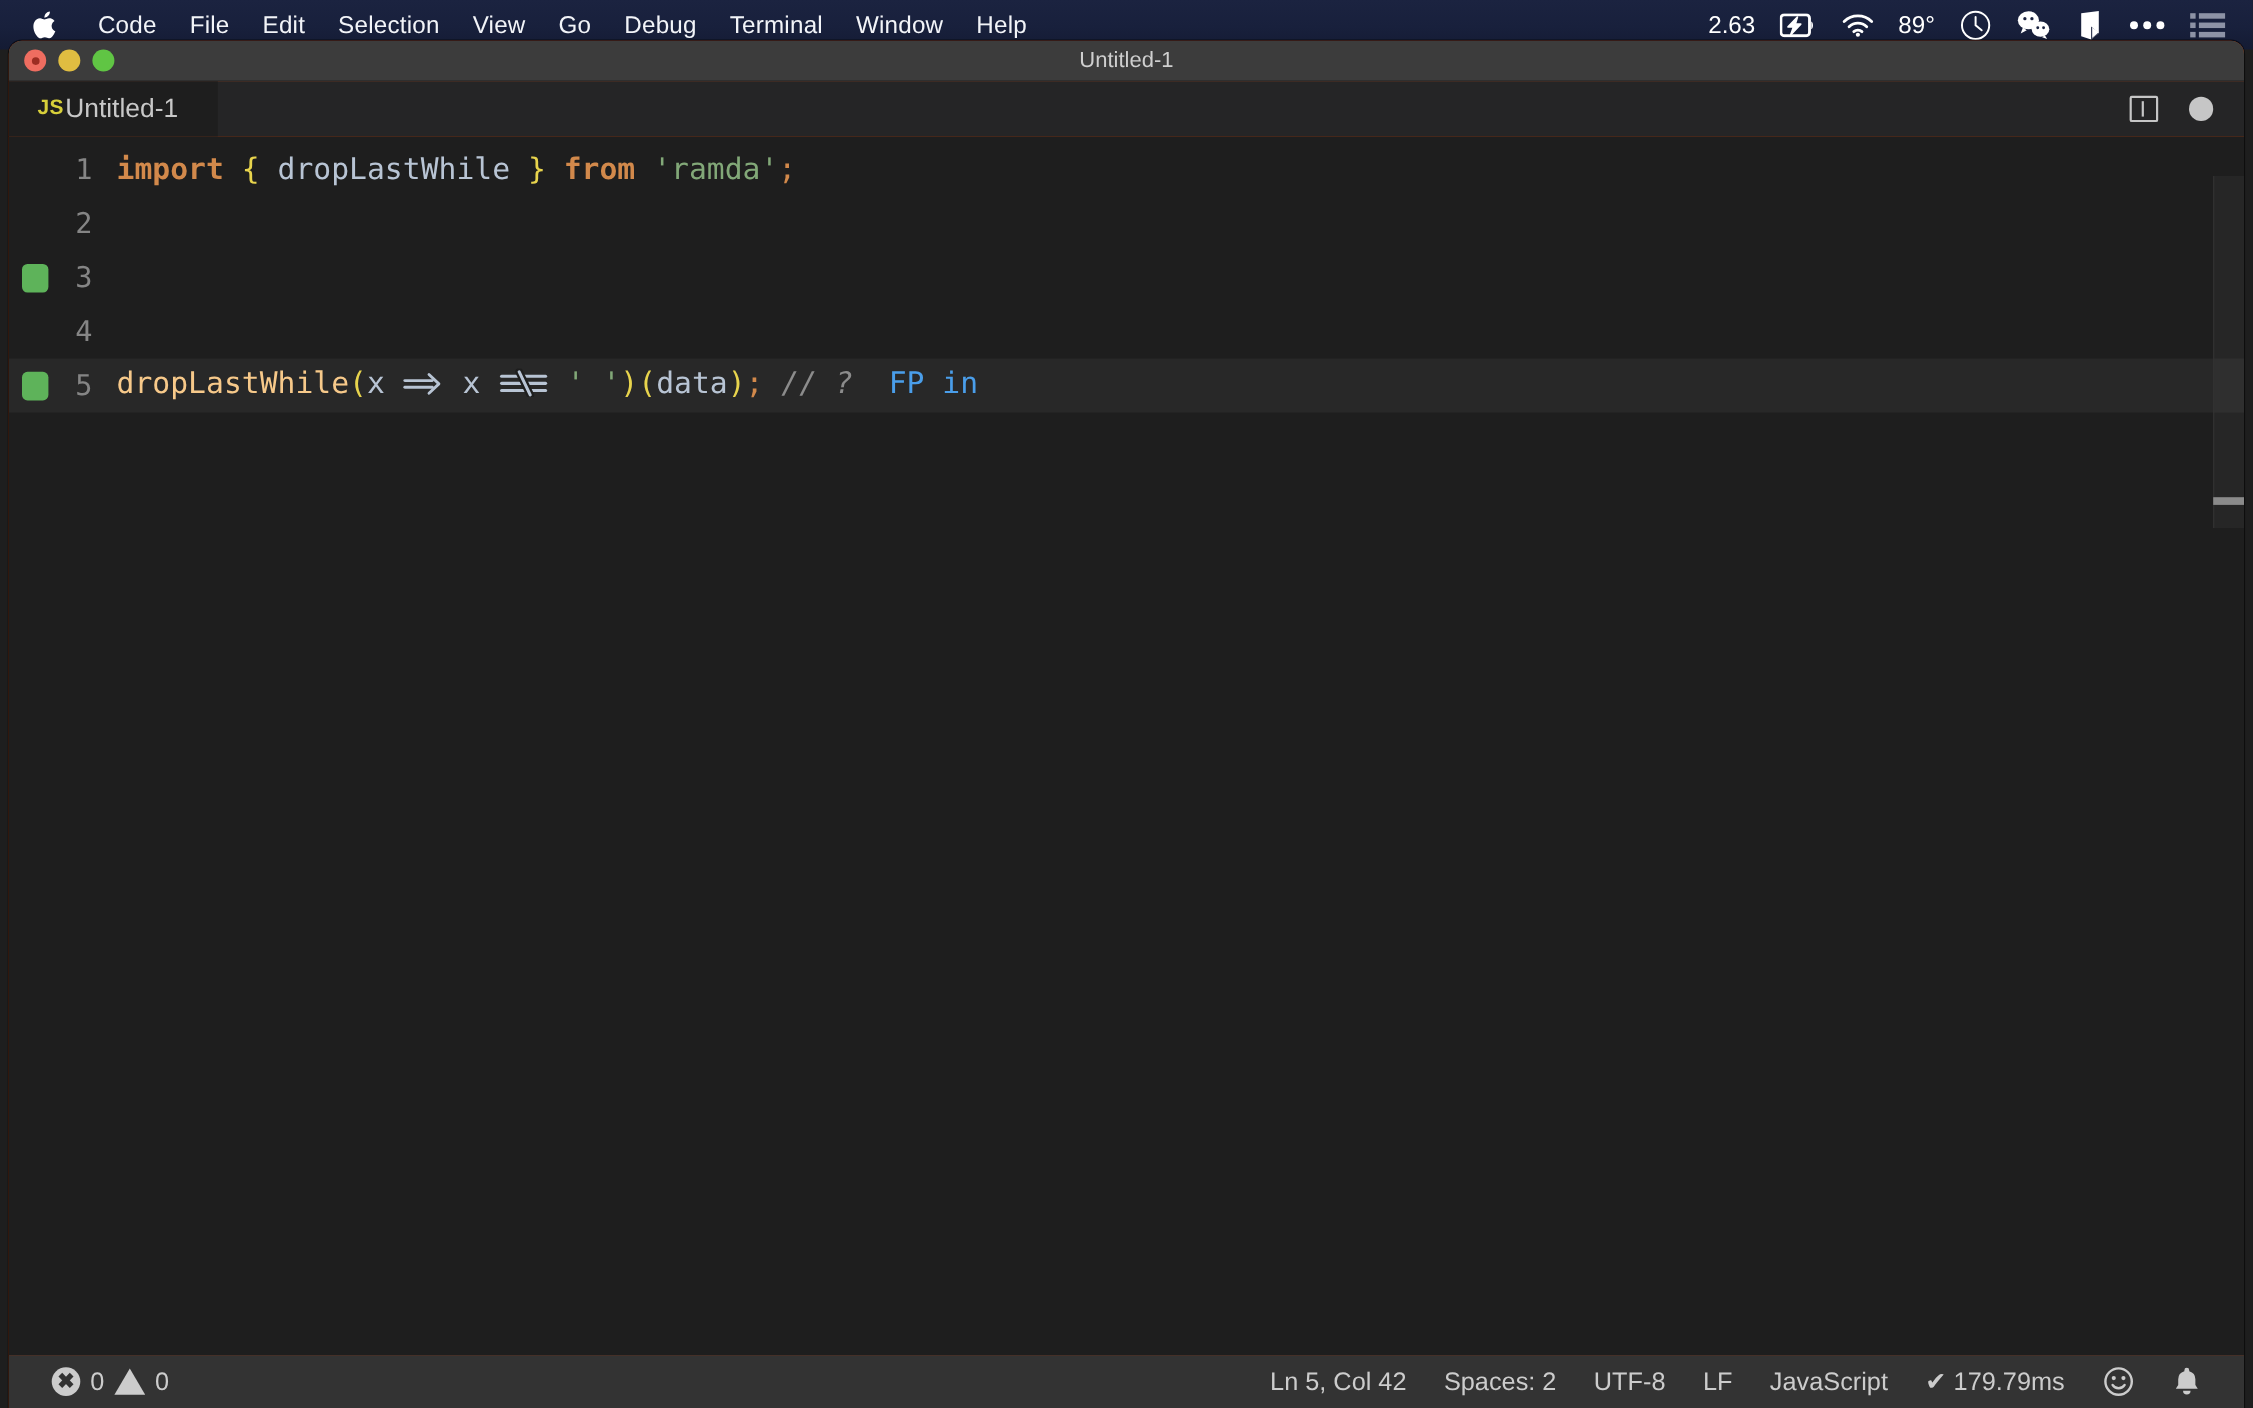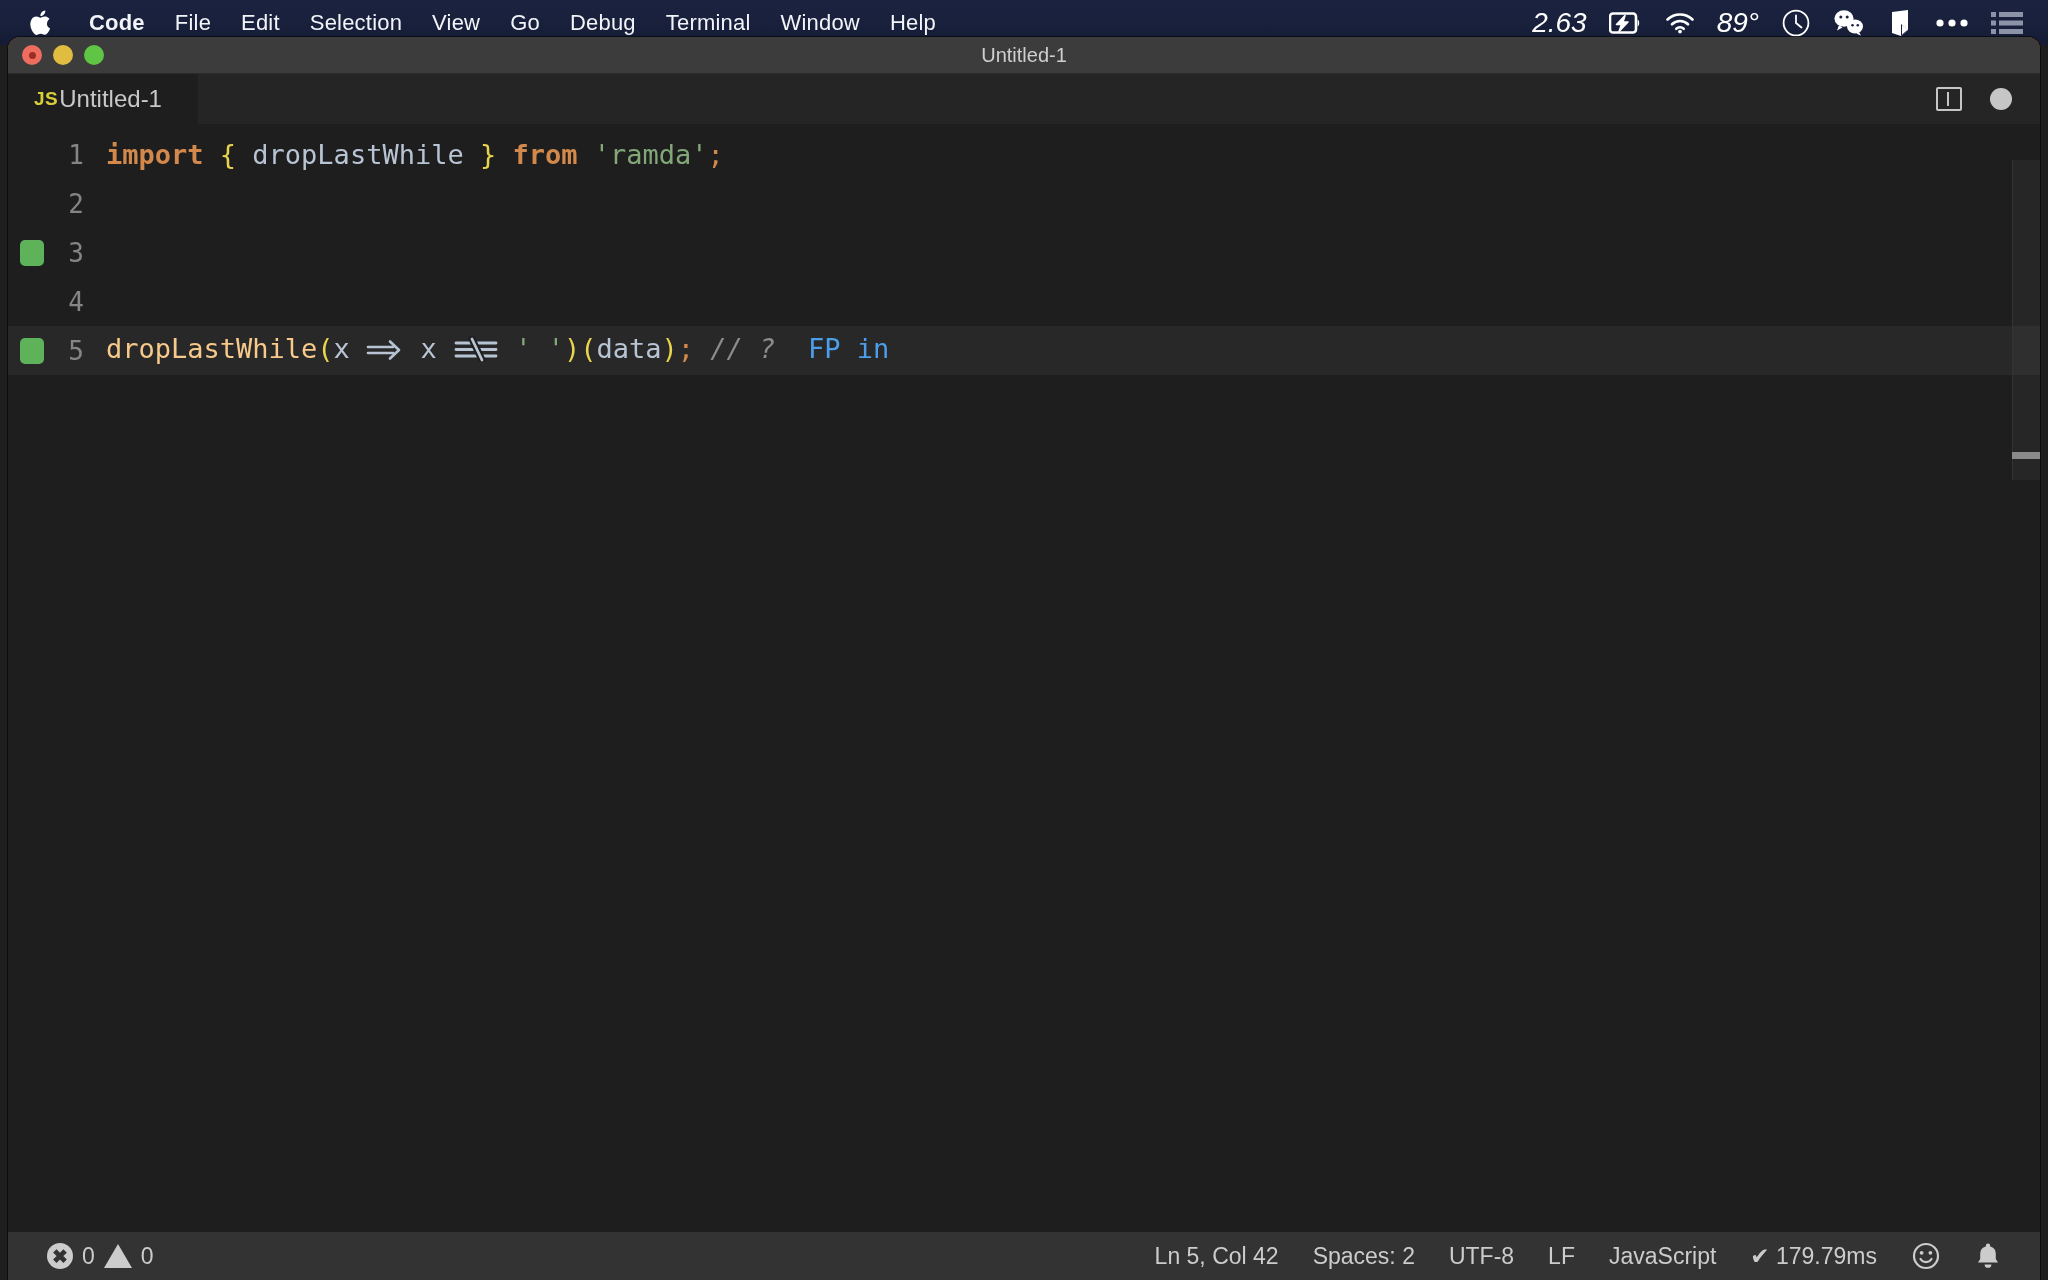--- a/index.html
+++ b/index.html
@@ -21,7 +21,7 @@
   .apple-logo{ width:34px; height:34px; display:flex; align-items:center; justify-content:center;
     font-size:28px; line-height:1; color:#fff; margin-right:16px; }
   .menu-item{ font-size:22px; padding:0 15px; color:#f2f4f8; white-space:nowrap; letter-spacing:.2px;}
-  .menu-item.bold{ font-weight:bold; }
+  .menu-item.bold{ font-weight:normal; }
   .menubar-right{ margin-left:auto; display:flex; align-items:center; gap:0; padding-right:14px; }
   .mb-stat{ font-size:28px; color:#fff; padding:0 11px; white-space:nowrap;font-style:italic; }
   .mb-icon{ padding:0 11px; display:flex; align-items:center; justify-content:center; height:45px; }

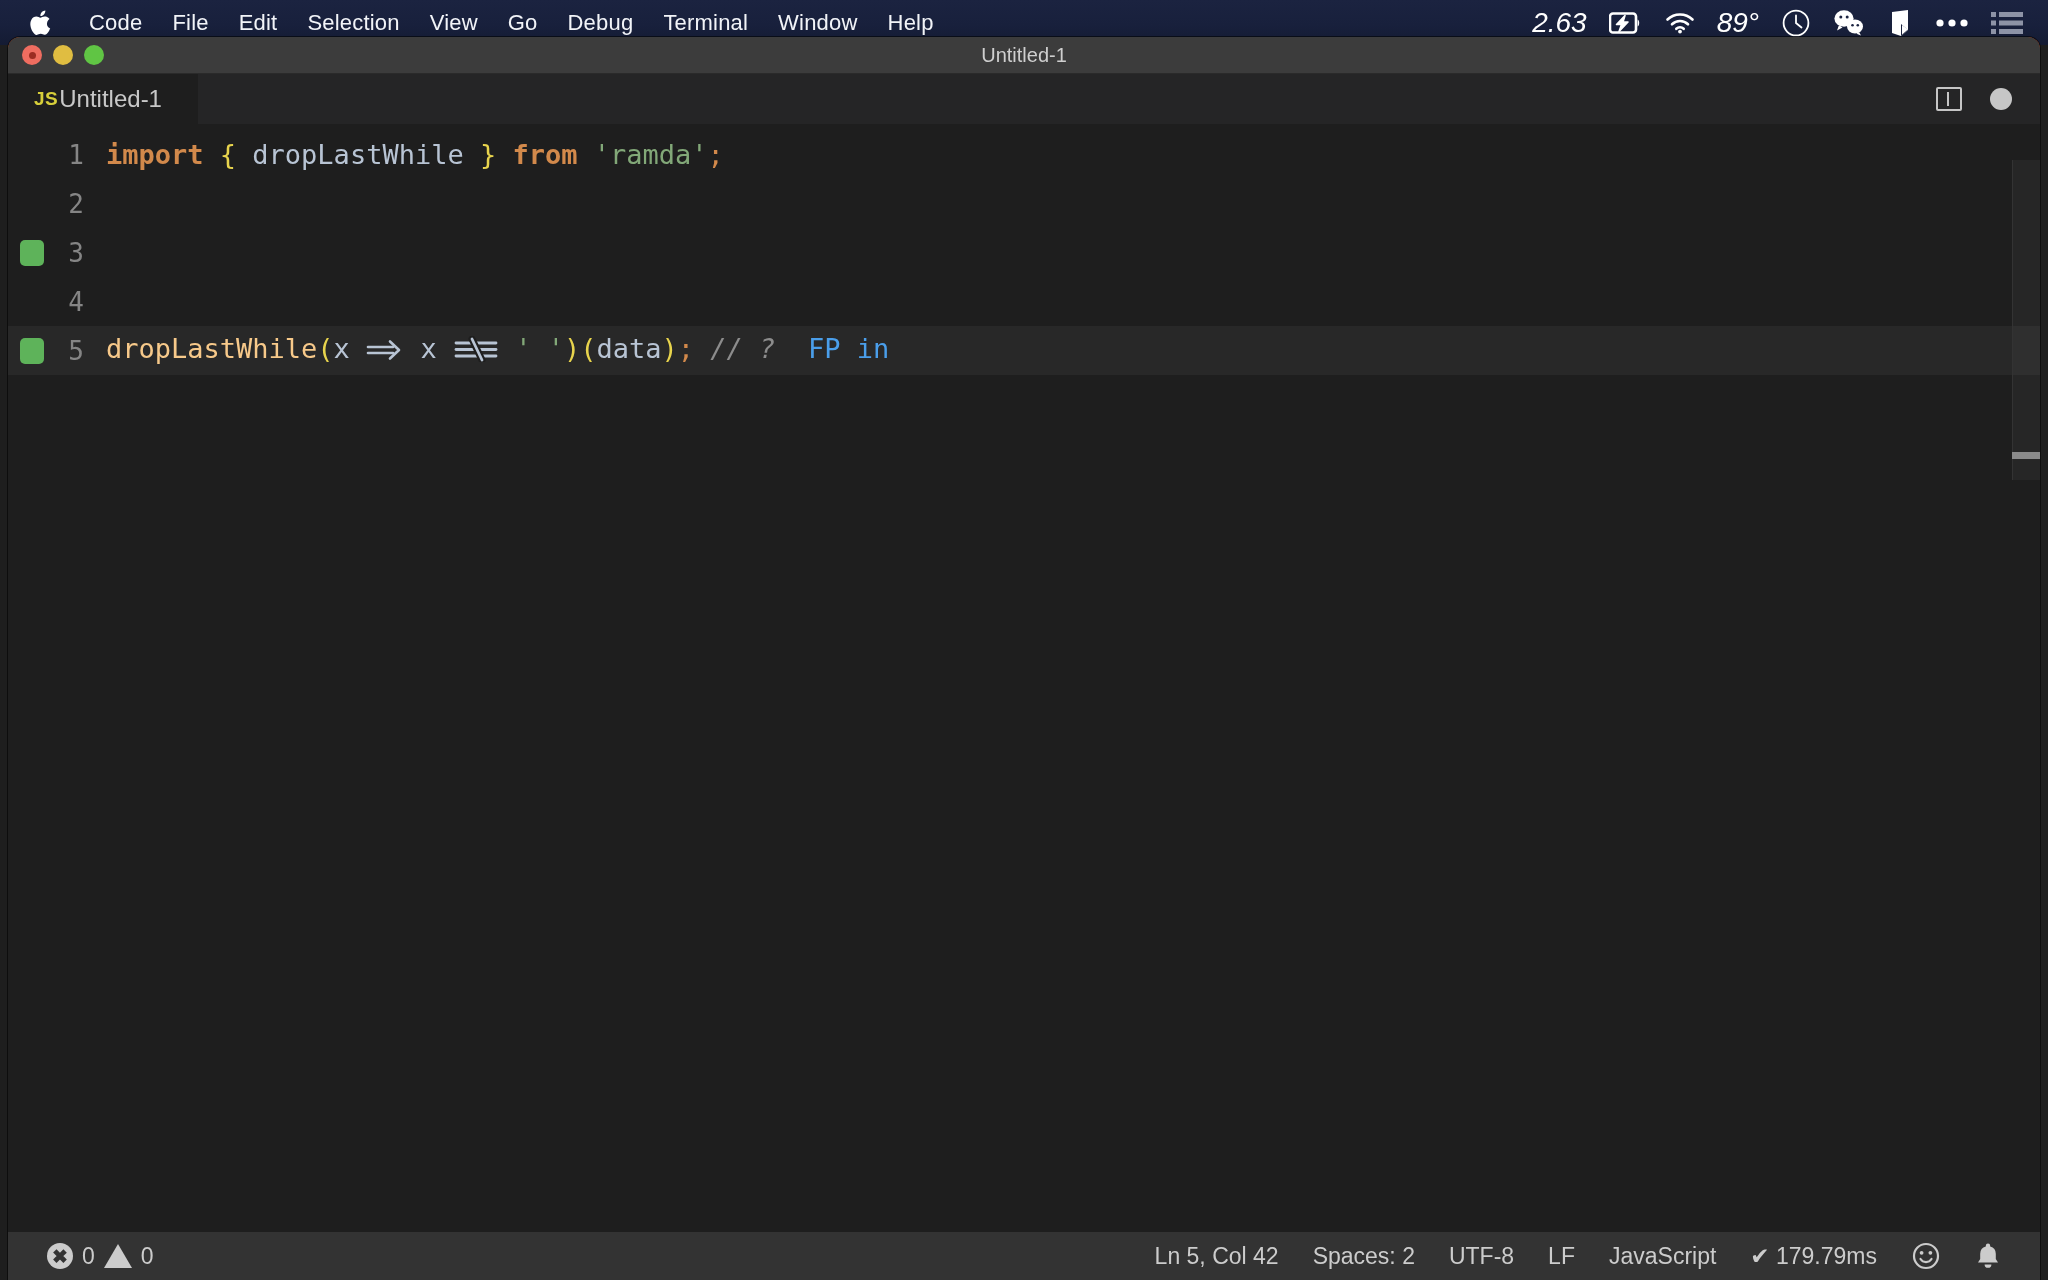--- a/index.html
+++ b/index.html
@@ -23,7 +23,7 @@
   .menu-item{ font-size:22px; padding:0 15px; color:#f2f4f8; white-space:nowrap; letter-spacing:.2px;}
   .menu-item.bold{ font-weight:normal; }
   .menubar-right{ margin-left:auto; display:flex; align-items:center; gap:0; padding-right:14px; }
-  .mb-stat{ font-size:28px; color:#fff; padding:0 11px; white-space:nowrap;font-style:italic; }
+  .mb-stat{ font-size:22px; color:#fff; padding:0 11px; white-space:nowrap; }
   .mb-icon{ padding:0 11px; display:flex; align-items:center; justify-content:center; height:45px; }
 
   

